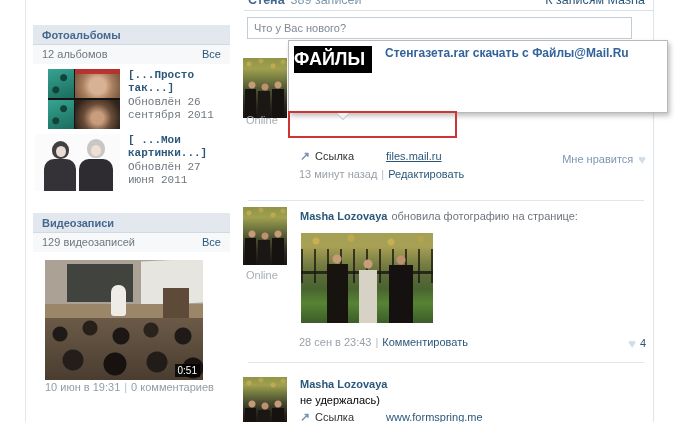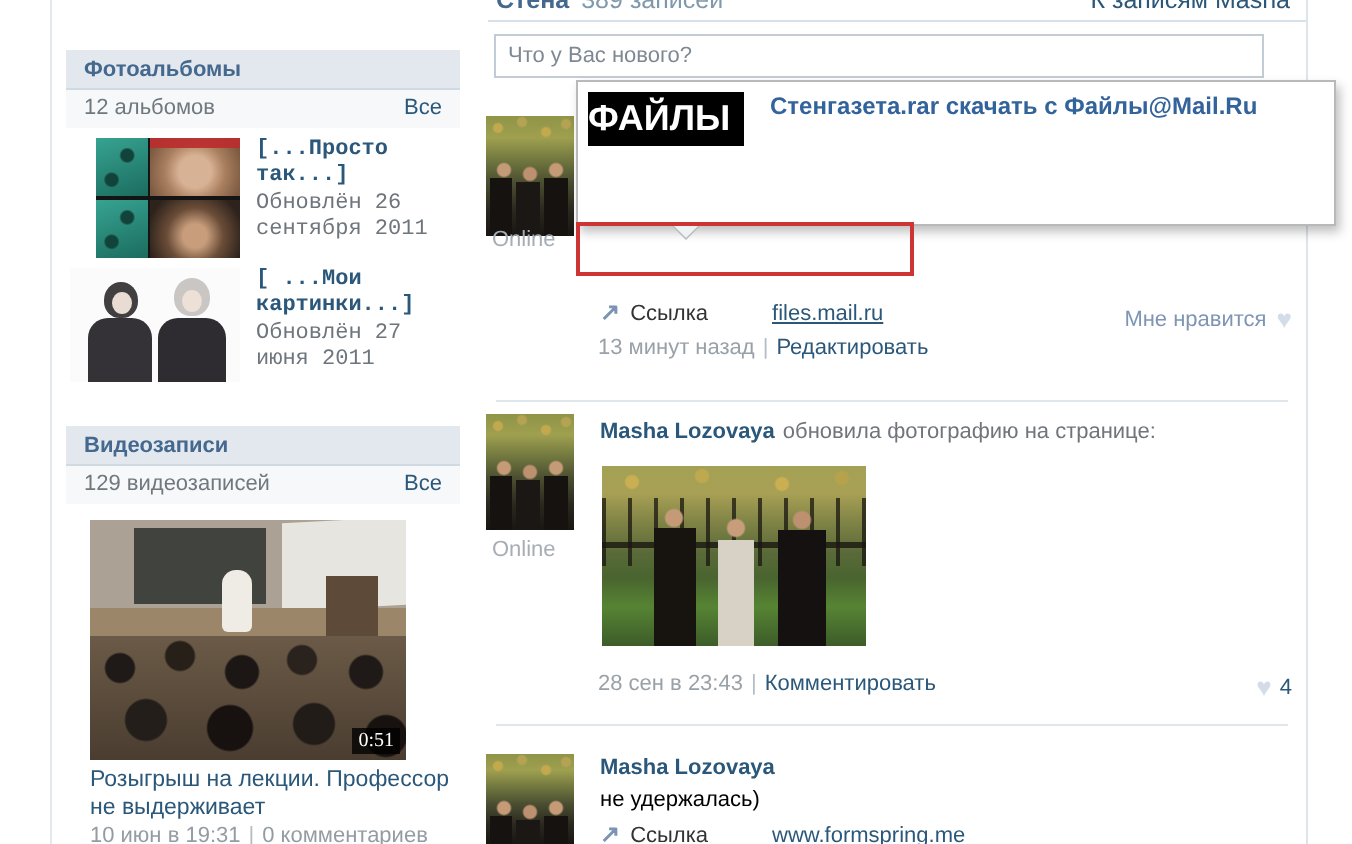--- a/index.html
+++ b/index.html
@@ -53,7 +53,7 @@
 
   
   .video-item{padding-left:12px;margin-top:8px;}
-  .video-thumb{position:relative;width:158px;height:120px;background:#8b7b66;overflow:hidden;cursor:pointer;font-family:Liberation Serif, serif;}
+  .video-thumb{position:relative;width:158px;height:120px;background:#8b7b66;overflow:hidden;cursor:pointer;}
   .v-shape{position:absolute;}
   .v-wall{left:0;top:0;width:158px;height:52px;background:#aca195;}
   .v-screen{left:96px;top:0;width:62px;height:44px;background:#e7e5df;transform:skewY(-3deg);}

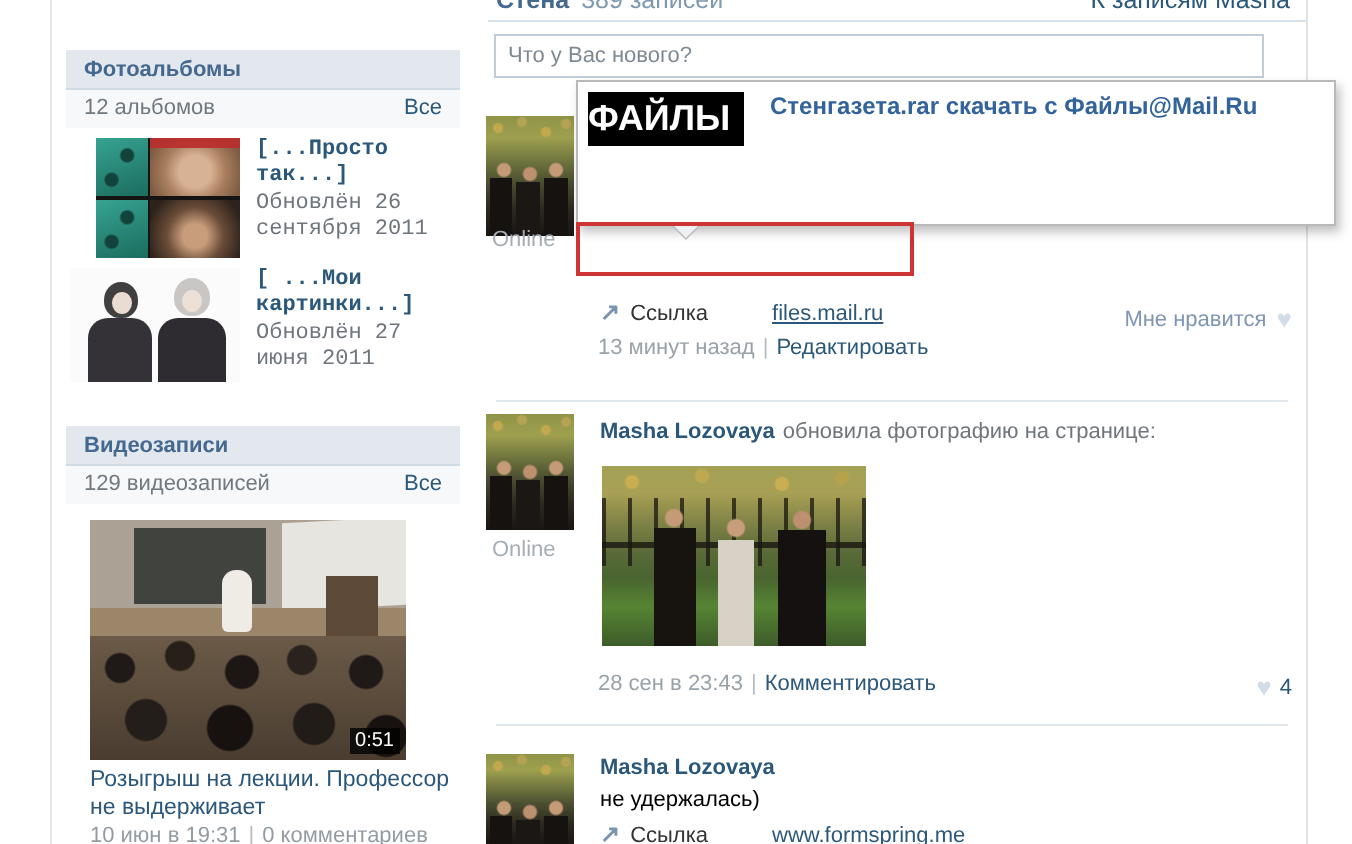--- a/index.html
+++ b/index.html
@@ -234,7 +234,6 @@
       <div class="v-shape v-crowd"></div>
       <div class="v-badge">0:51</div>
     </div>
-    <div class="video-caption link">Розыгрыш на лекции. Профессор не выдерживает</div>
     <div class="video-meta">
       <span>10 июн в 19:31</span><span class="sep">|</span><span>0 комментариев</span>
     </div>

